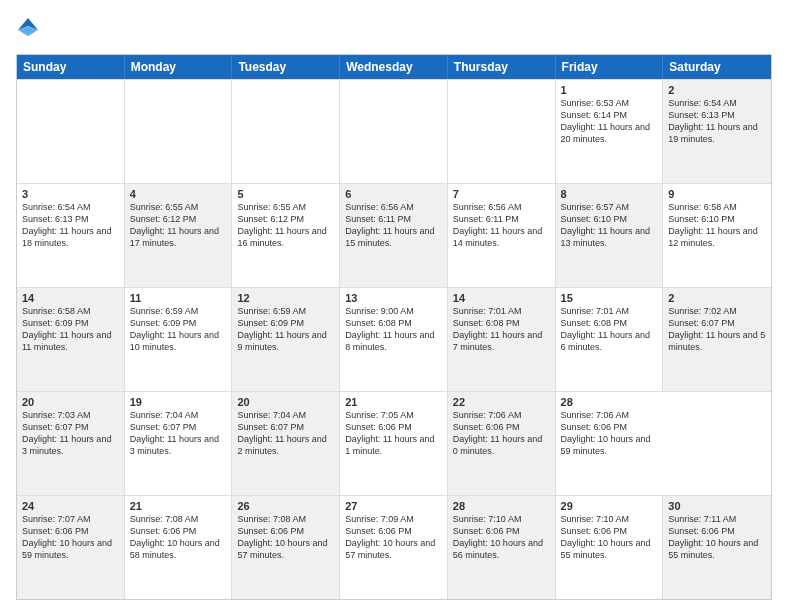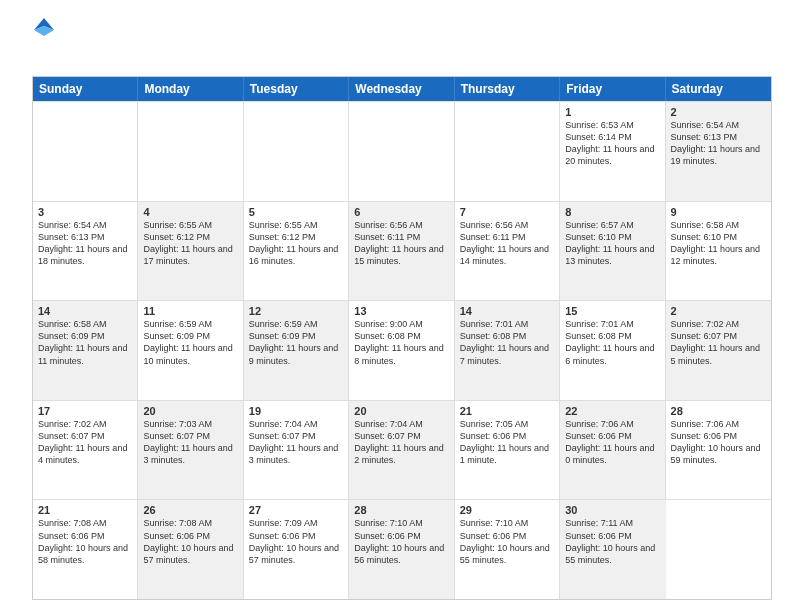--- a/index.html
+++ b/index.html
@@ -13,10 +13,9 @@
     .page {
       width: 792px;
       height: 612px;
-      padding: 16px 20px 12px 32px;
+      padding: 16px 20px 12px 16px;
       display: flex;
       flex-direction: column;
-      gap: 22px;
     }
     .header {
       display: flex;

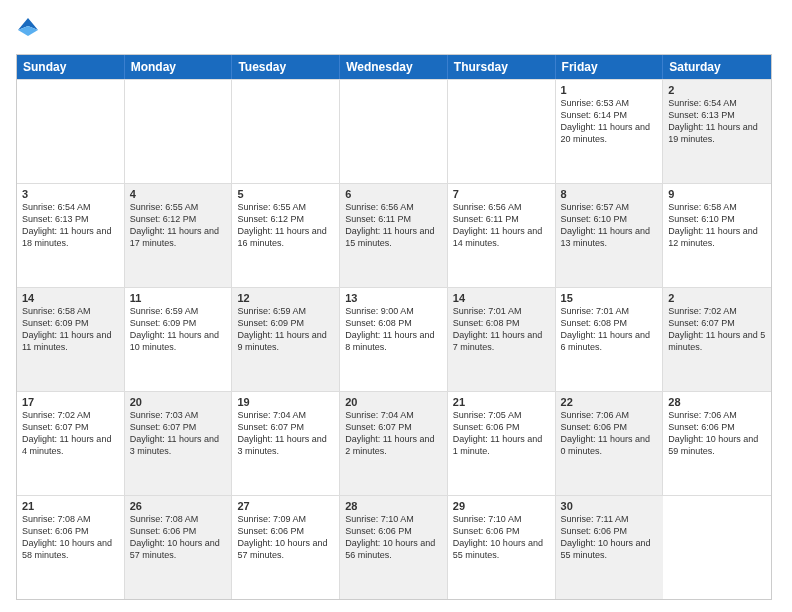--- a/index.html
+++ b/index.html
@@ -253,12 +253,6 @@
           </div>
         </div>
         <div class="cal-row">
-          <div class="cal-cell">
-            <span class="day-num">17</span>
-            <div class="day-info">Sunrise: 7:02 AM
-Sunset: 6:07 PM
-Daylight: 11 hours and 4 minutes.</div>
-          </div>
           <div class="cal-cell shaded">
             <span class="day-num">20</span>
             <div class="day-info">Sunrise: 7:03 AM

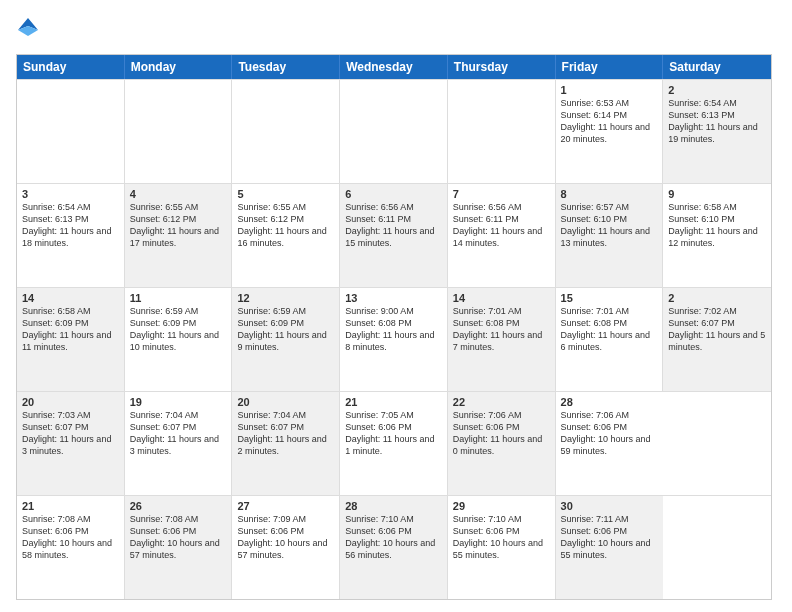--- a/index.html
+++ b/index.html
@@ -291,6 +291,12 @@
           </div>
         </div>
         <div class="cal-row">
+          <div class="cal-cell shaded">
+            <span class="day-num">24</span>
+            <div class="day-info">Sunrise: 7:07 AM
+Sunset: 6:06 PM
+Daylight: 10 hours and 59 minutes.</div>
+          </div>
           <div class="cal-cell">
             <span class="day-num">21</span>
             <div class="day-info">Sunrise: 7:08 AM

